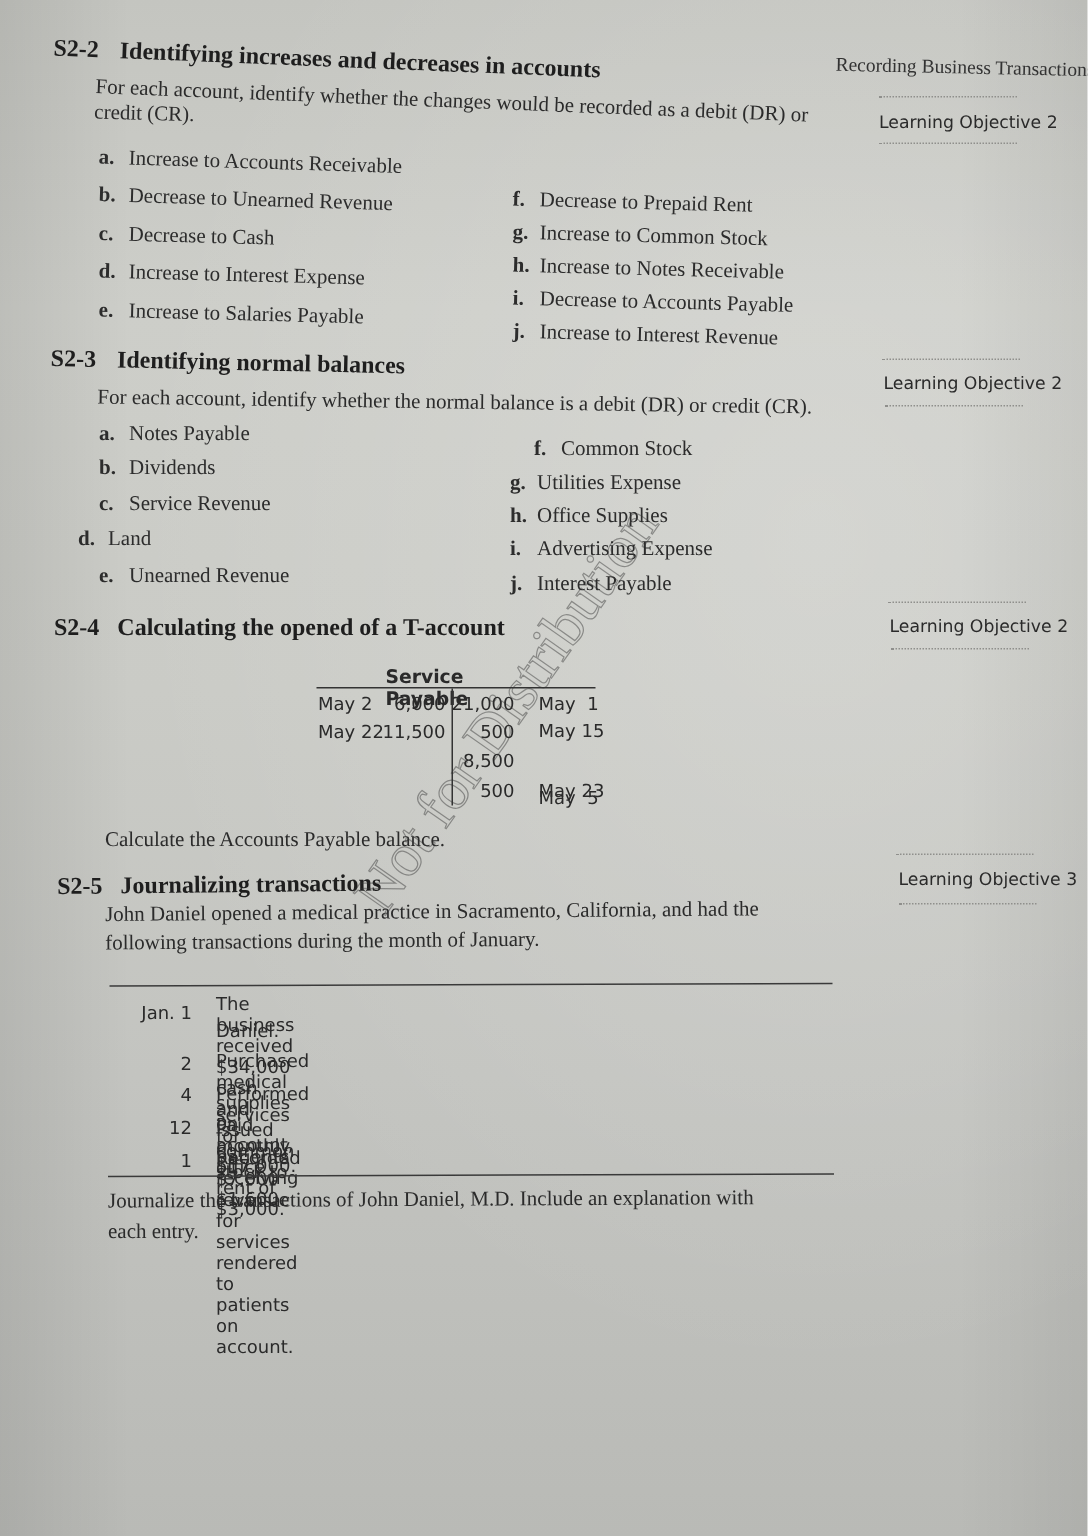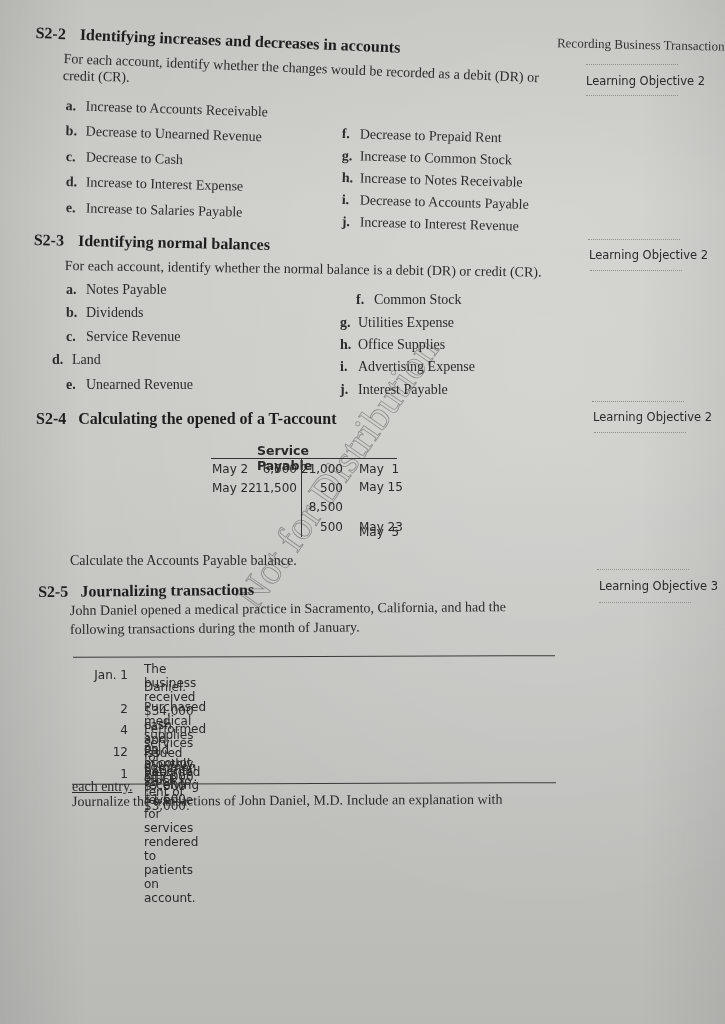--- a/index.html
+++ b/index.html
@@ -185,7 +185,7 @@
   <div class="rule" style="left:72px; top:783px; width:484px; transform:rotate(-0.2deg);"></div>
 
   <div class="abs body" style="left:72px; top:794px; transform:rotate(-0.3deg); transform-origin:left top;">Journalize the transactions of John Daniel, M.D. Include an explanation with</div>
-  <div class="abs body" style="left:72px; top:779px;text-decoration:underline;">each entry.</div>
+  <div class="abs body" style="left:72px; top:814px;">each entry.</div>
 </div>
 
 <div class="watermark" style="left:226px; top:590px;">Not for Distribution</div>

